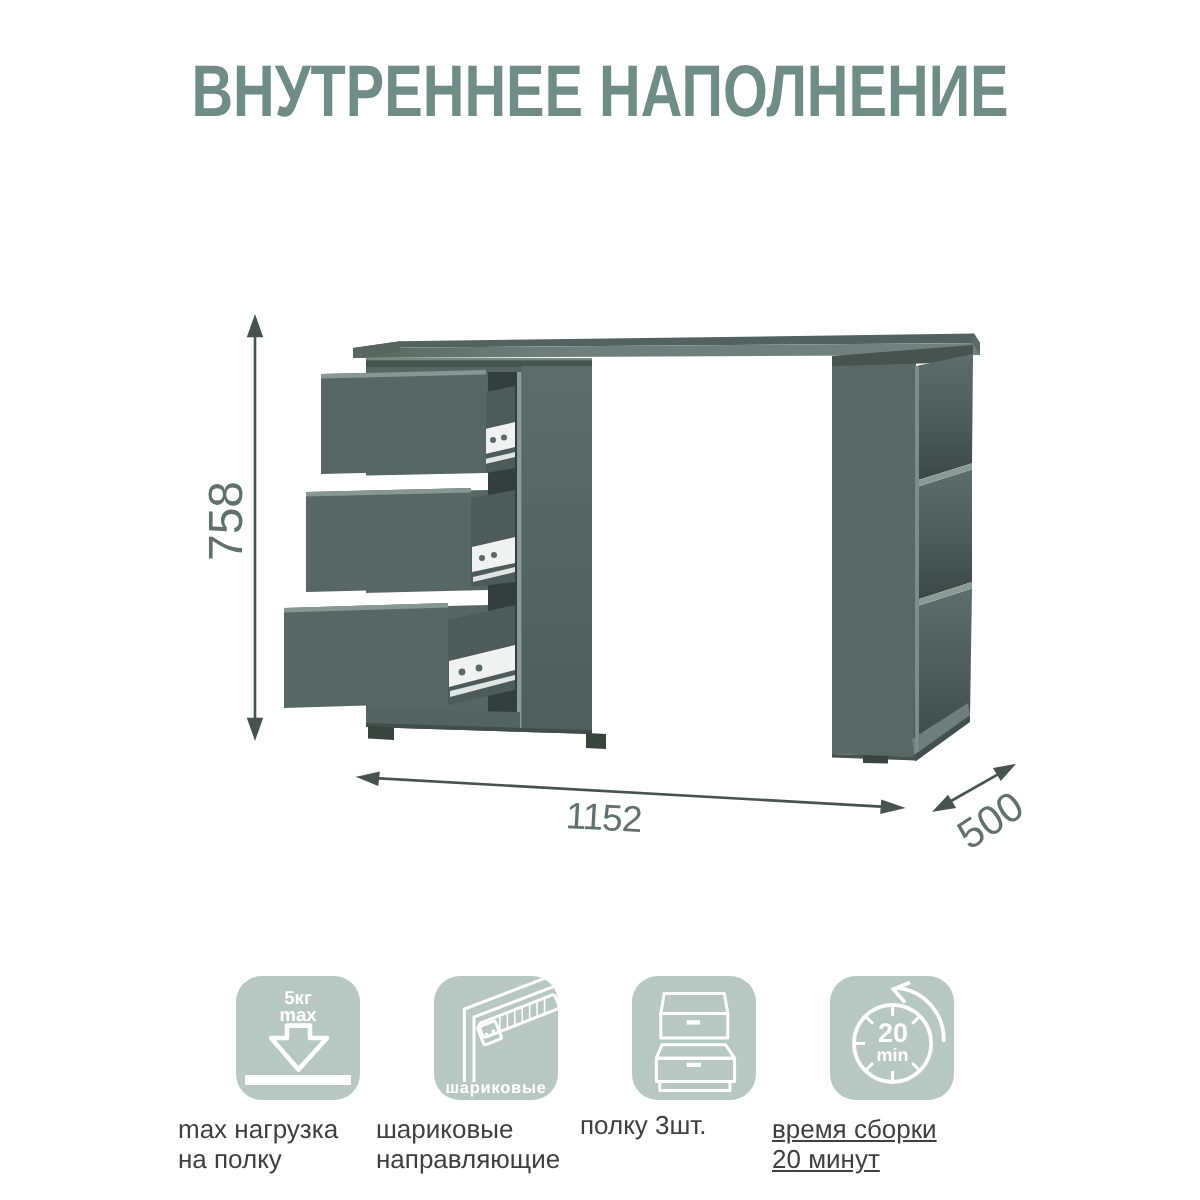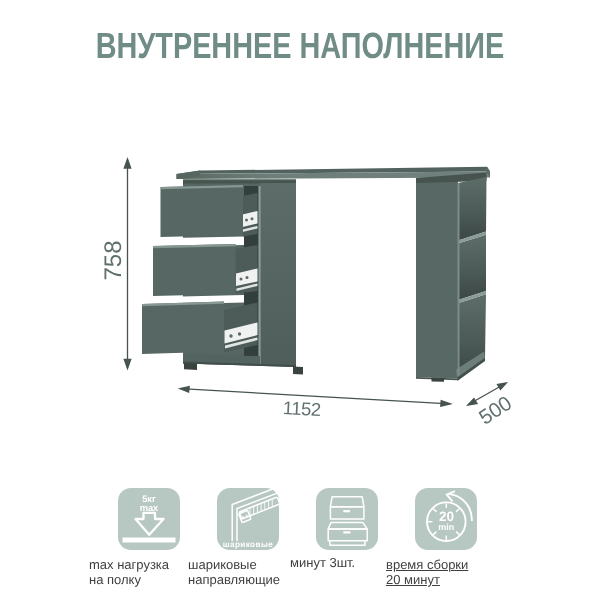--- a/index.html
+++ b/index.html
@@ -213,7 +213,7 @@
 
 <div class="lbl" style="left:188px;">шариковые<br>направляющие</div>
 
-<div class="lbl" style="left:290px;top:555px;">минут 3шт.</div>
+<div class="lbl" style="left:290px;top:555px;">полку 3шт.</div>
 
 <div class="lbl" style="left:386px;text-decoration:underline;">время сборки<br>20 минут</div>
 

